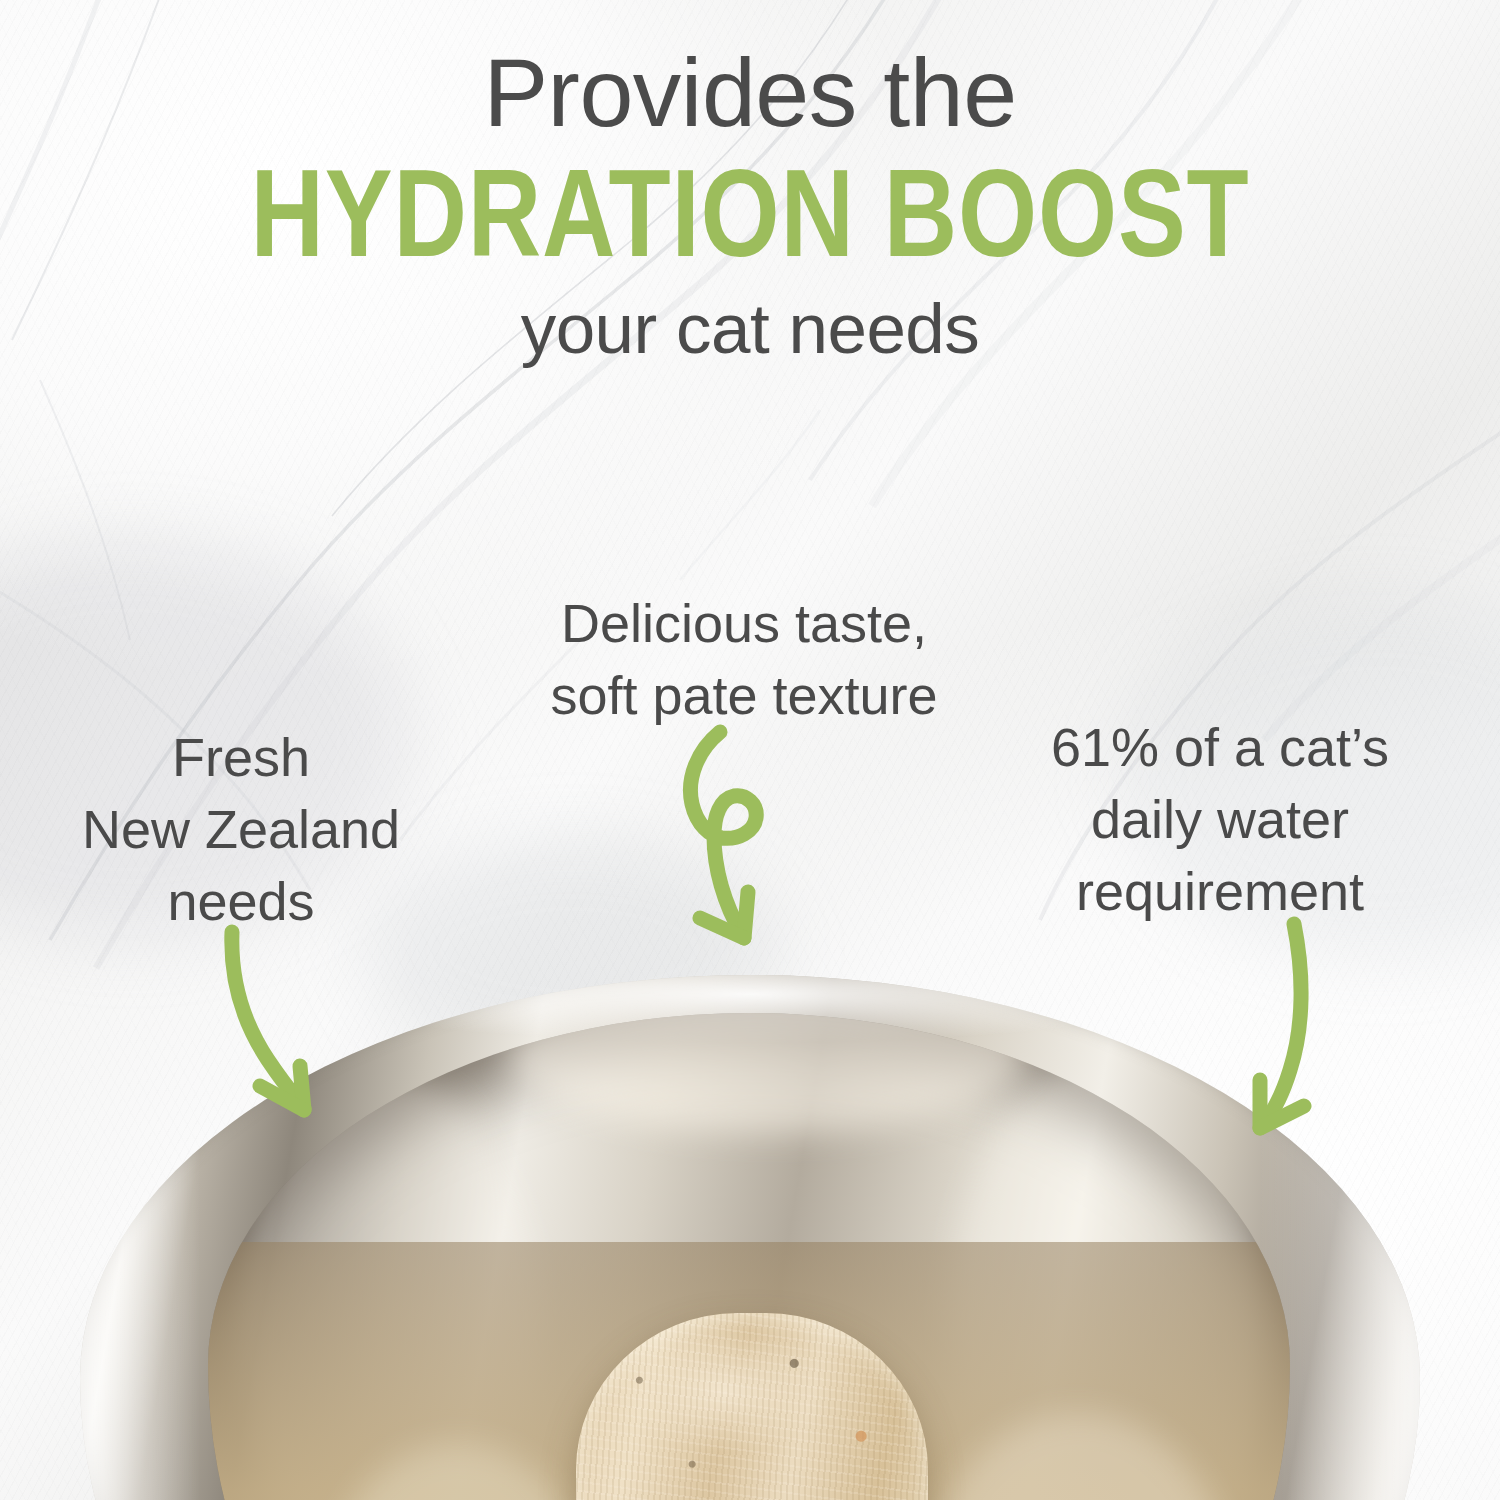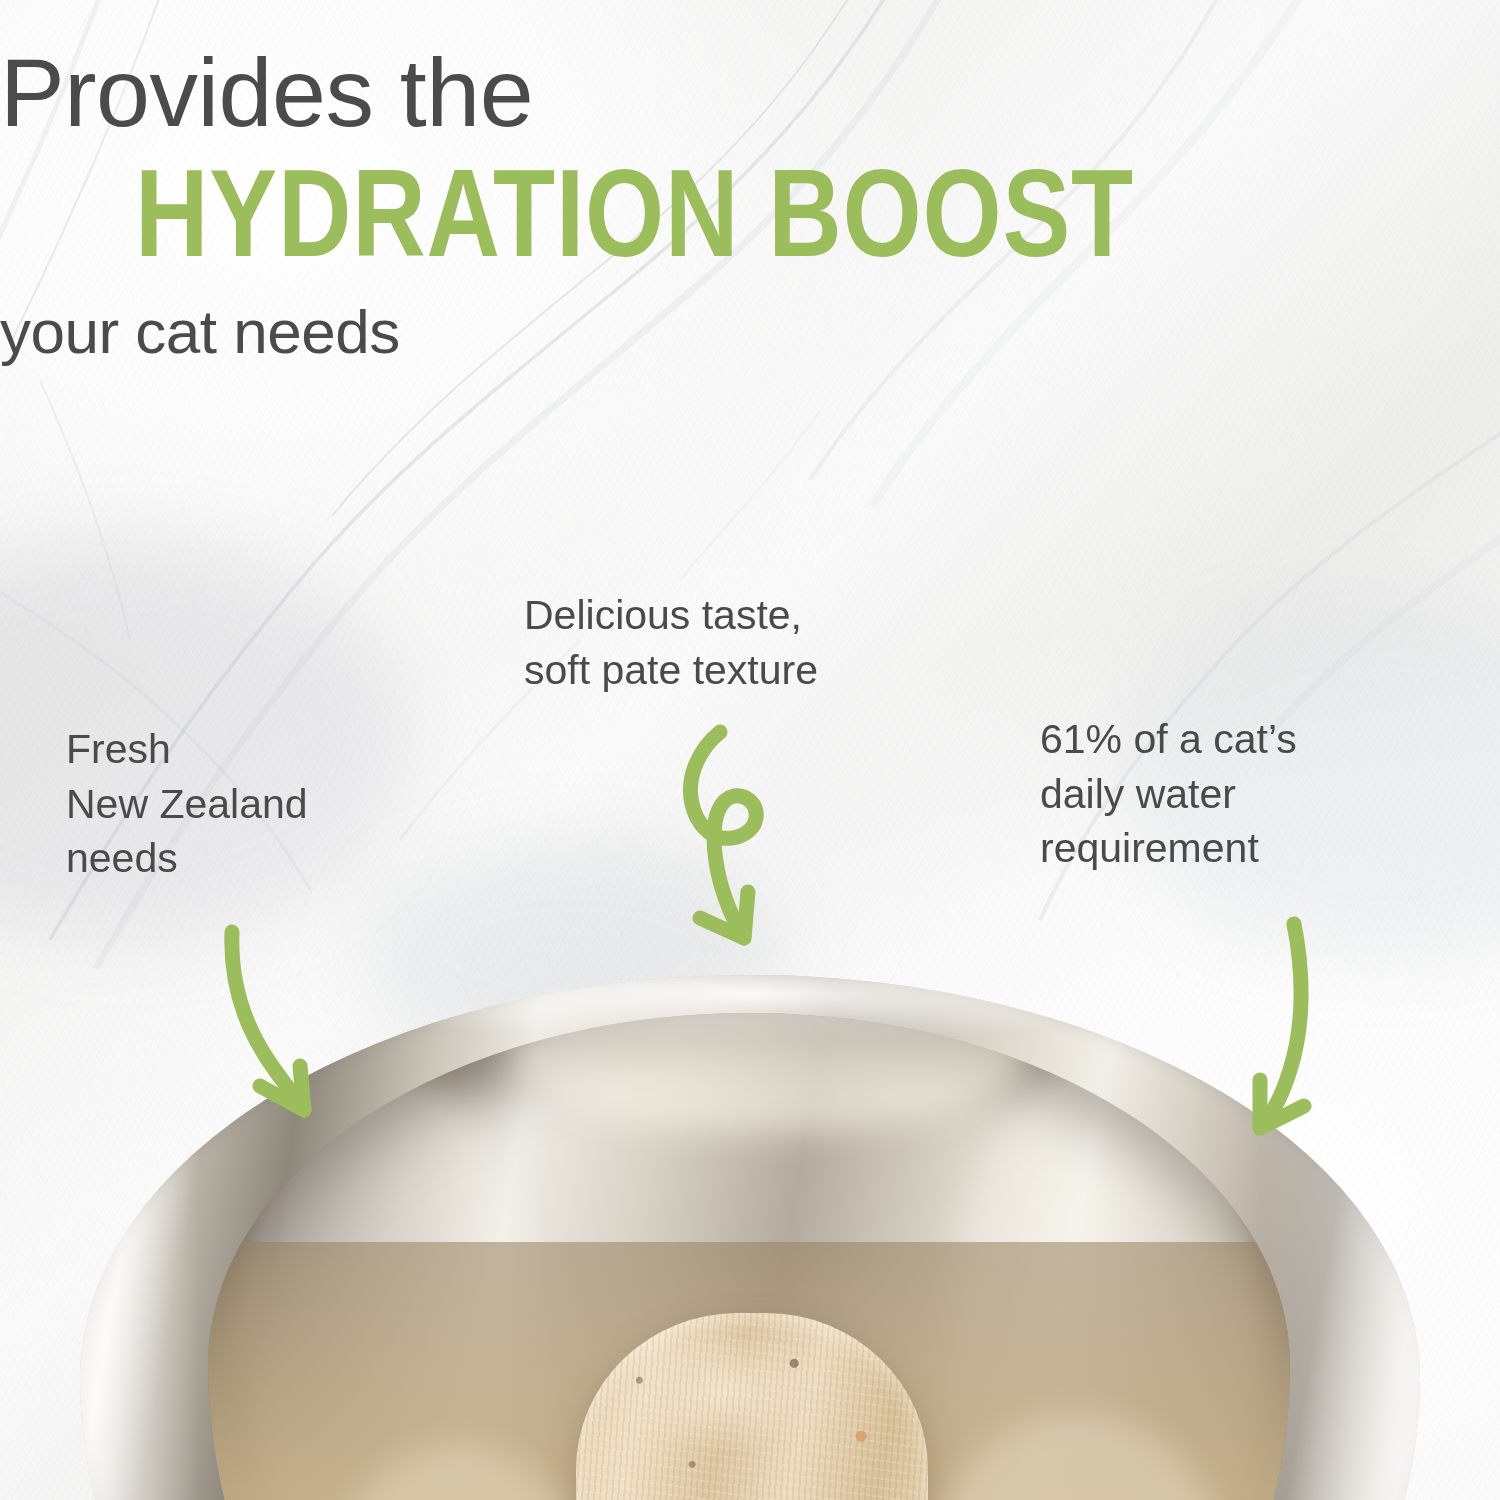--- a/index.html
+++ b/index.html
@@ -30,7 +30,7 @@
   .smudge{position:absolute;border-radius:50%;filter:blur(34px);}
 
   
-  .headline{position:absolute;left:0;right:0;top:44px;z-index:8;}
+  .headline{position:absolute;left:0;right:0;top:44px;text-align:center;z-index:8;}
   .hl-top{
     font-size:97px;line-height:1.0;color:#4b4b4b;font-weight:400;
     letter-spacing:-0.5px;

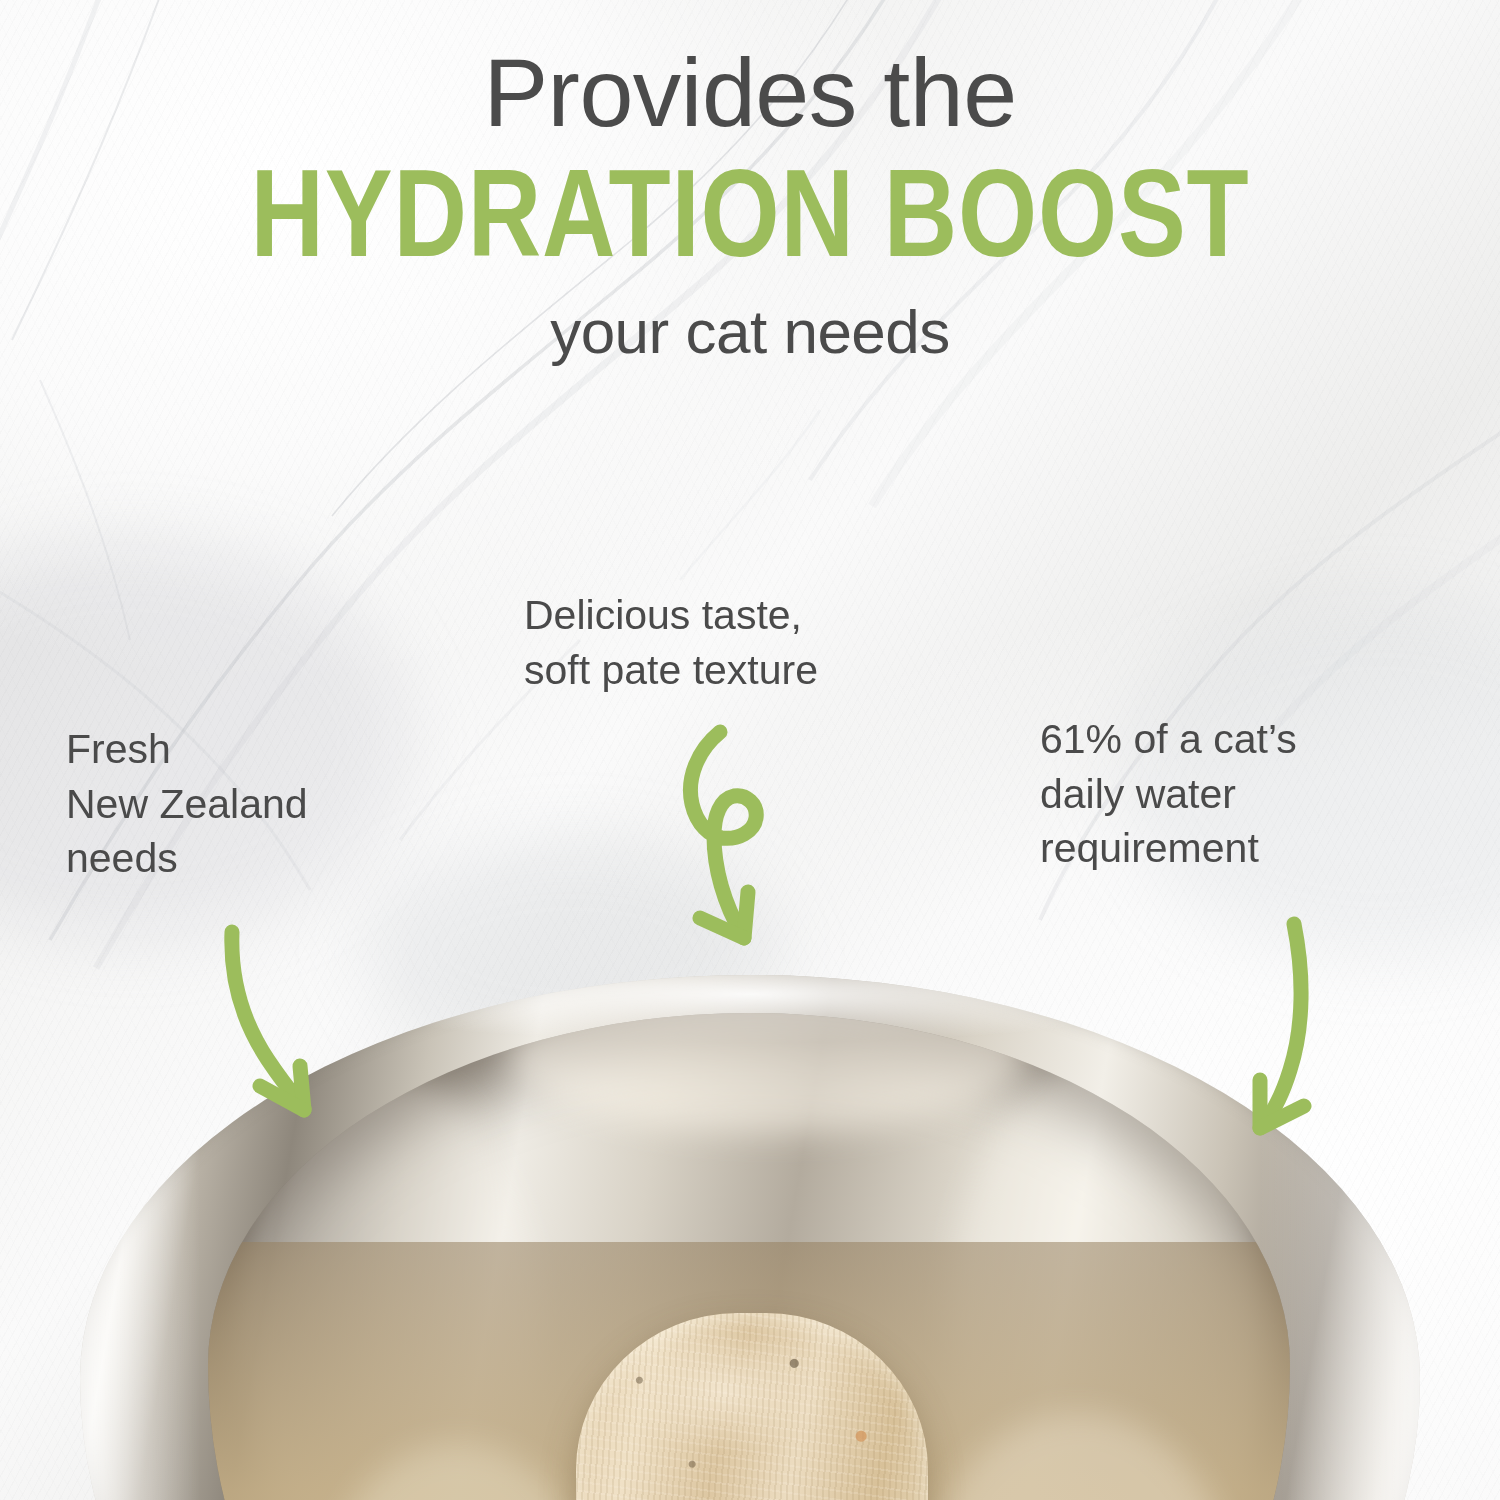--- a/index.html
+++ b/index.html
@@ -43,8 +43,8 @@
     white-space:nowrap;
   }
   .hl-bot{
-    display:block;margin-top:26px;
-    font-size:62px;line-height:1.0;color:#4b4b4b;font-weight:400;
+    display:block;margin-top:18px;
+    font-size:71px;line-height:1.0;color:#4b4b4b;font-weight:400;
     letter-spacing:-0.5px;
   }
 

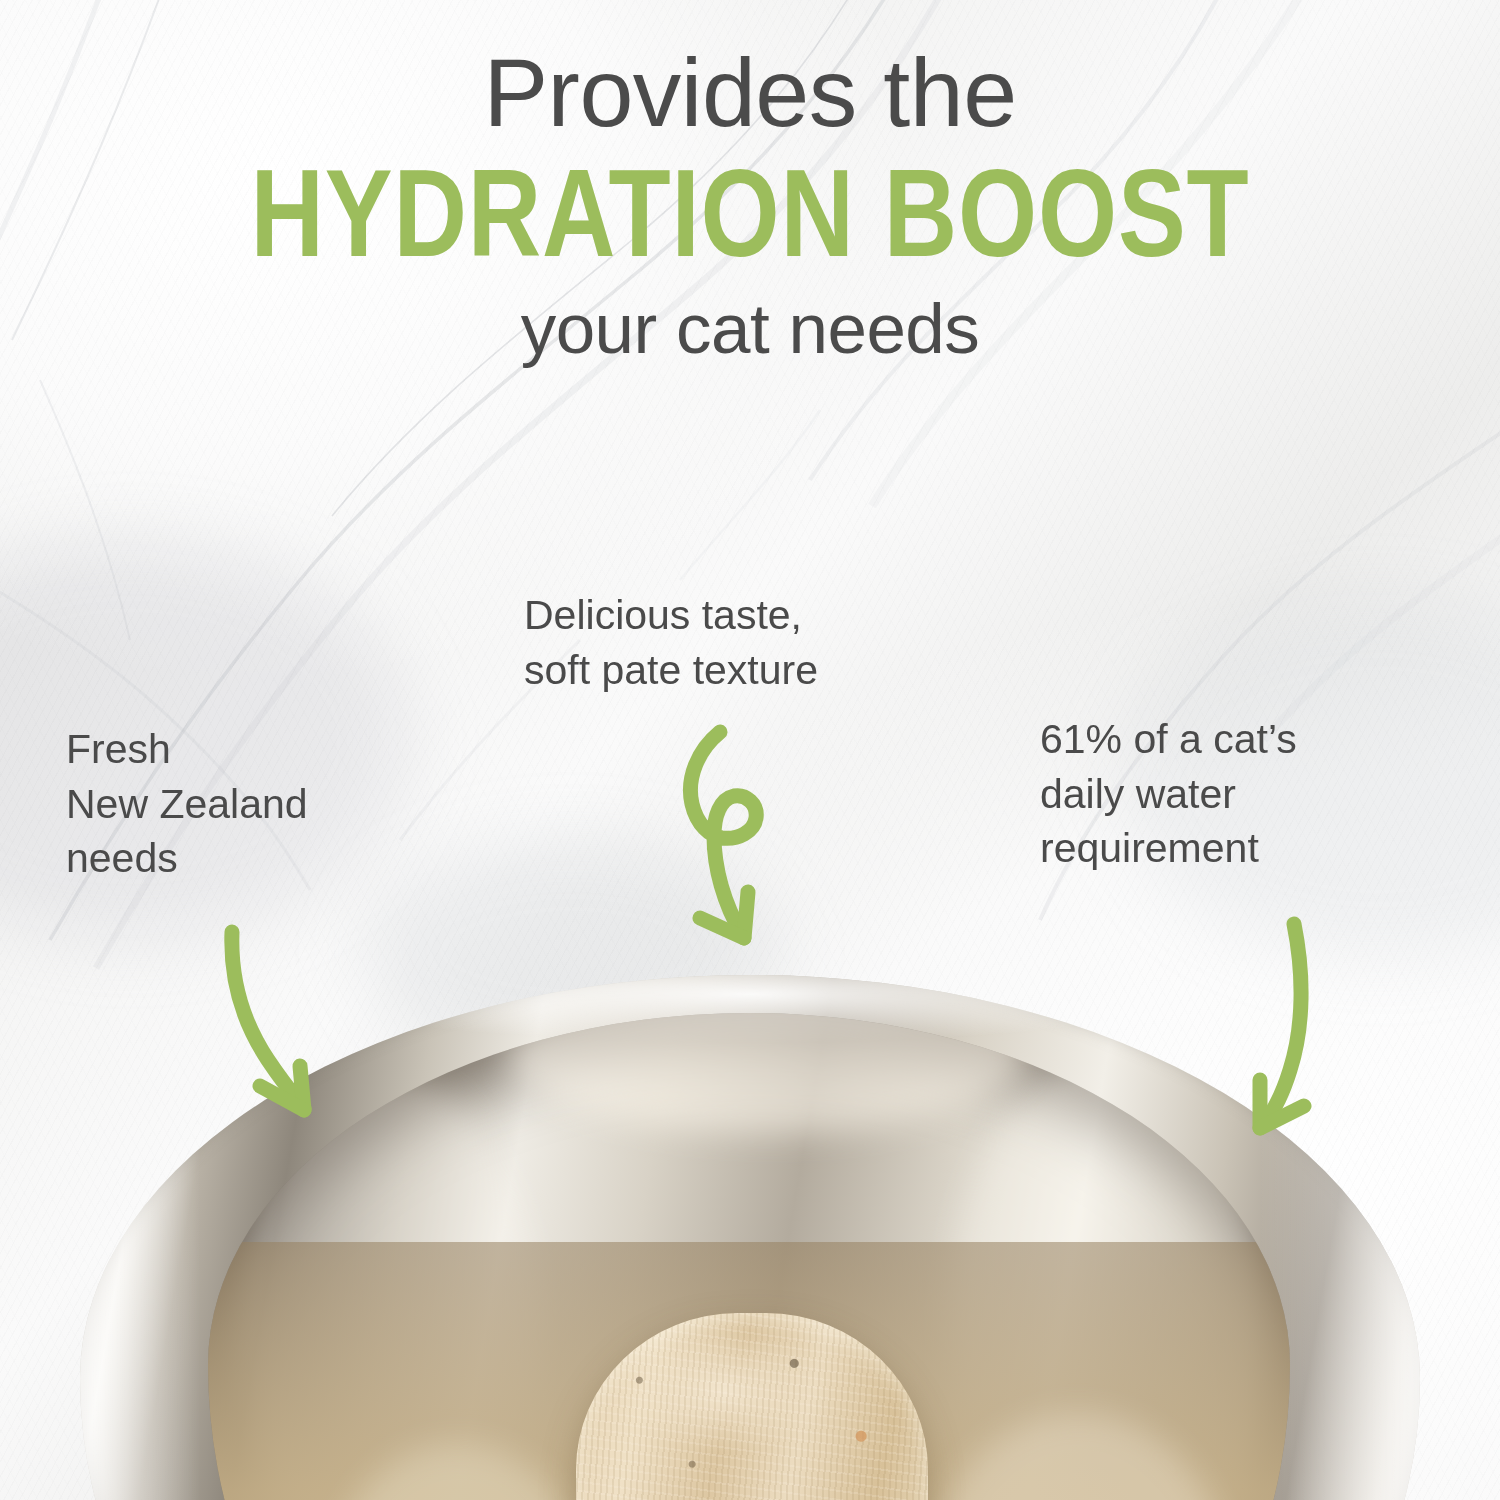--- a/index.html
+++ b/index.html
@@ -49,7 +49,7 @@
   }
 
   
-  .note{position:absolute;color:#4a4a4a;font-size:41px;line-height:1.33;z-index:8;white-space:pre-line;}
+  .note{position:absolute;color:#4a4a4a;font-size:54px;line-height:1.33;text-align:center;z-index:8;white-space:pre-line;}
   #note-left{left:66px;top:722px;width:350px;}
   #note-mid{left:524px;top:588px;width:440px;}
   #note-right{left:1040px;top:712px;width:360px;}

